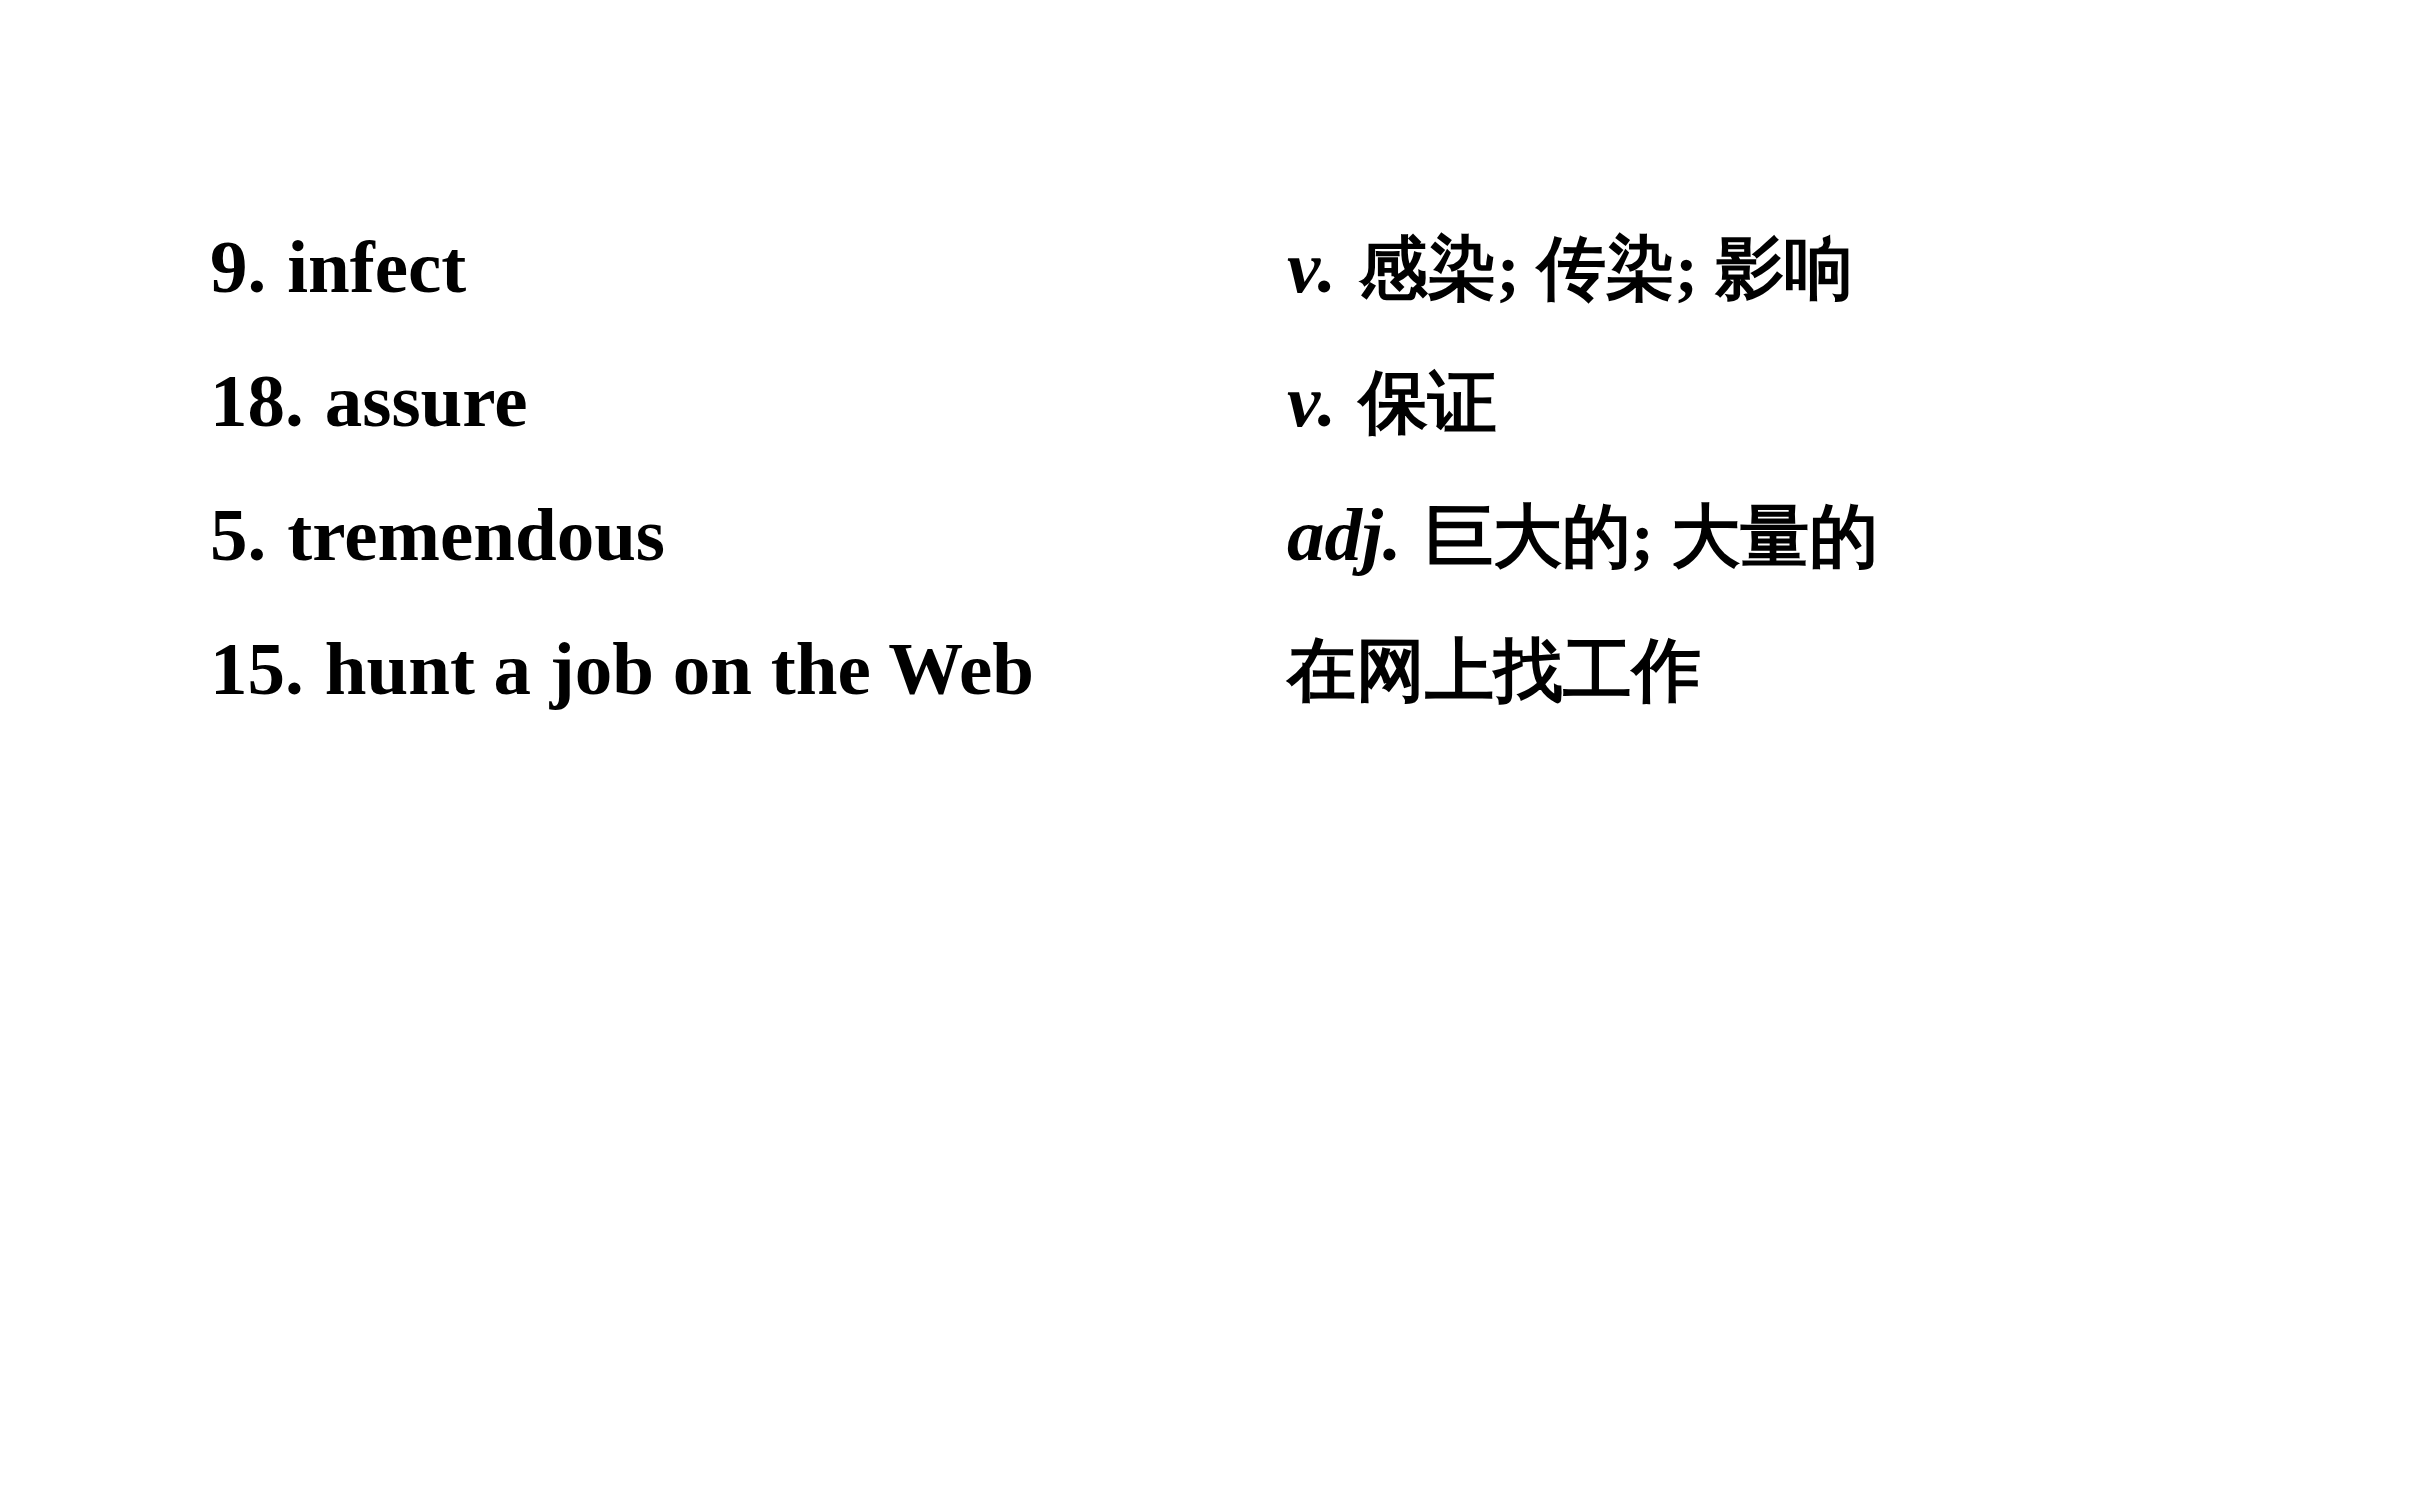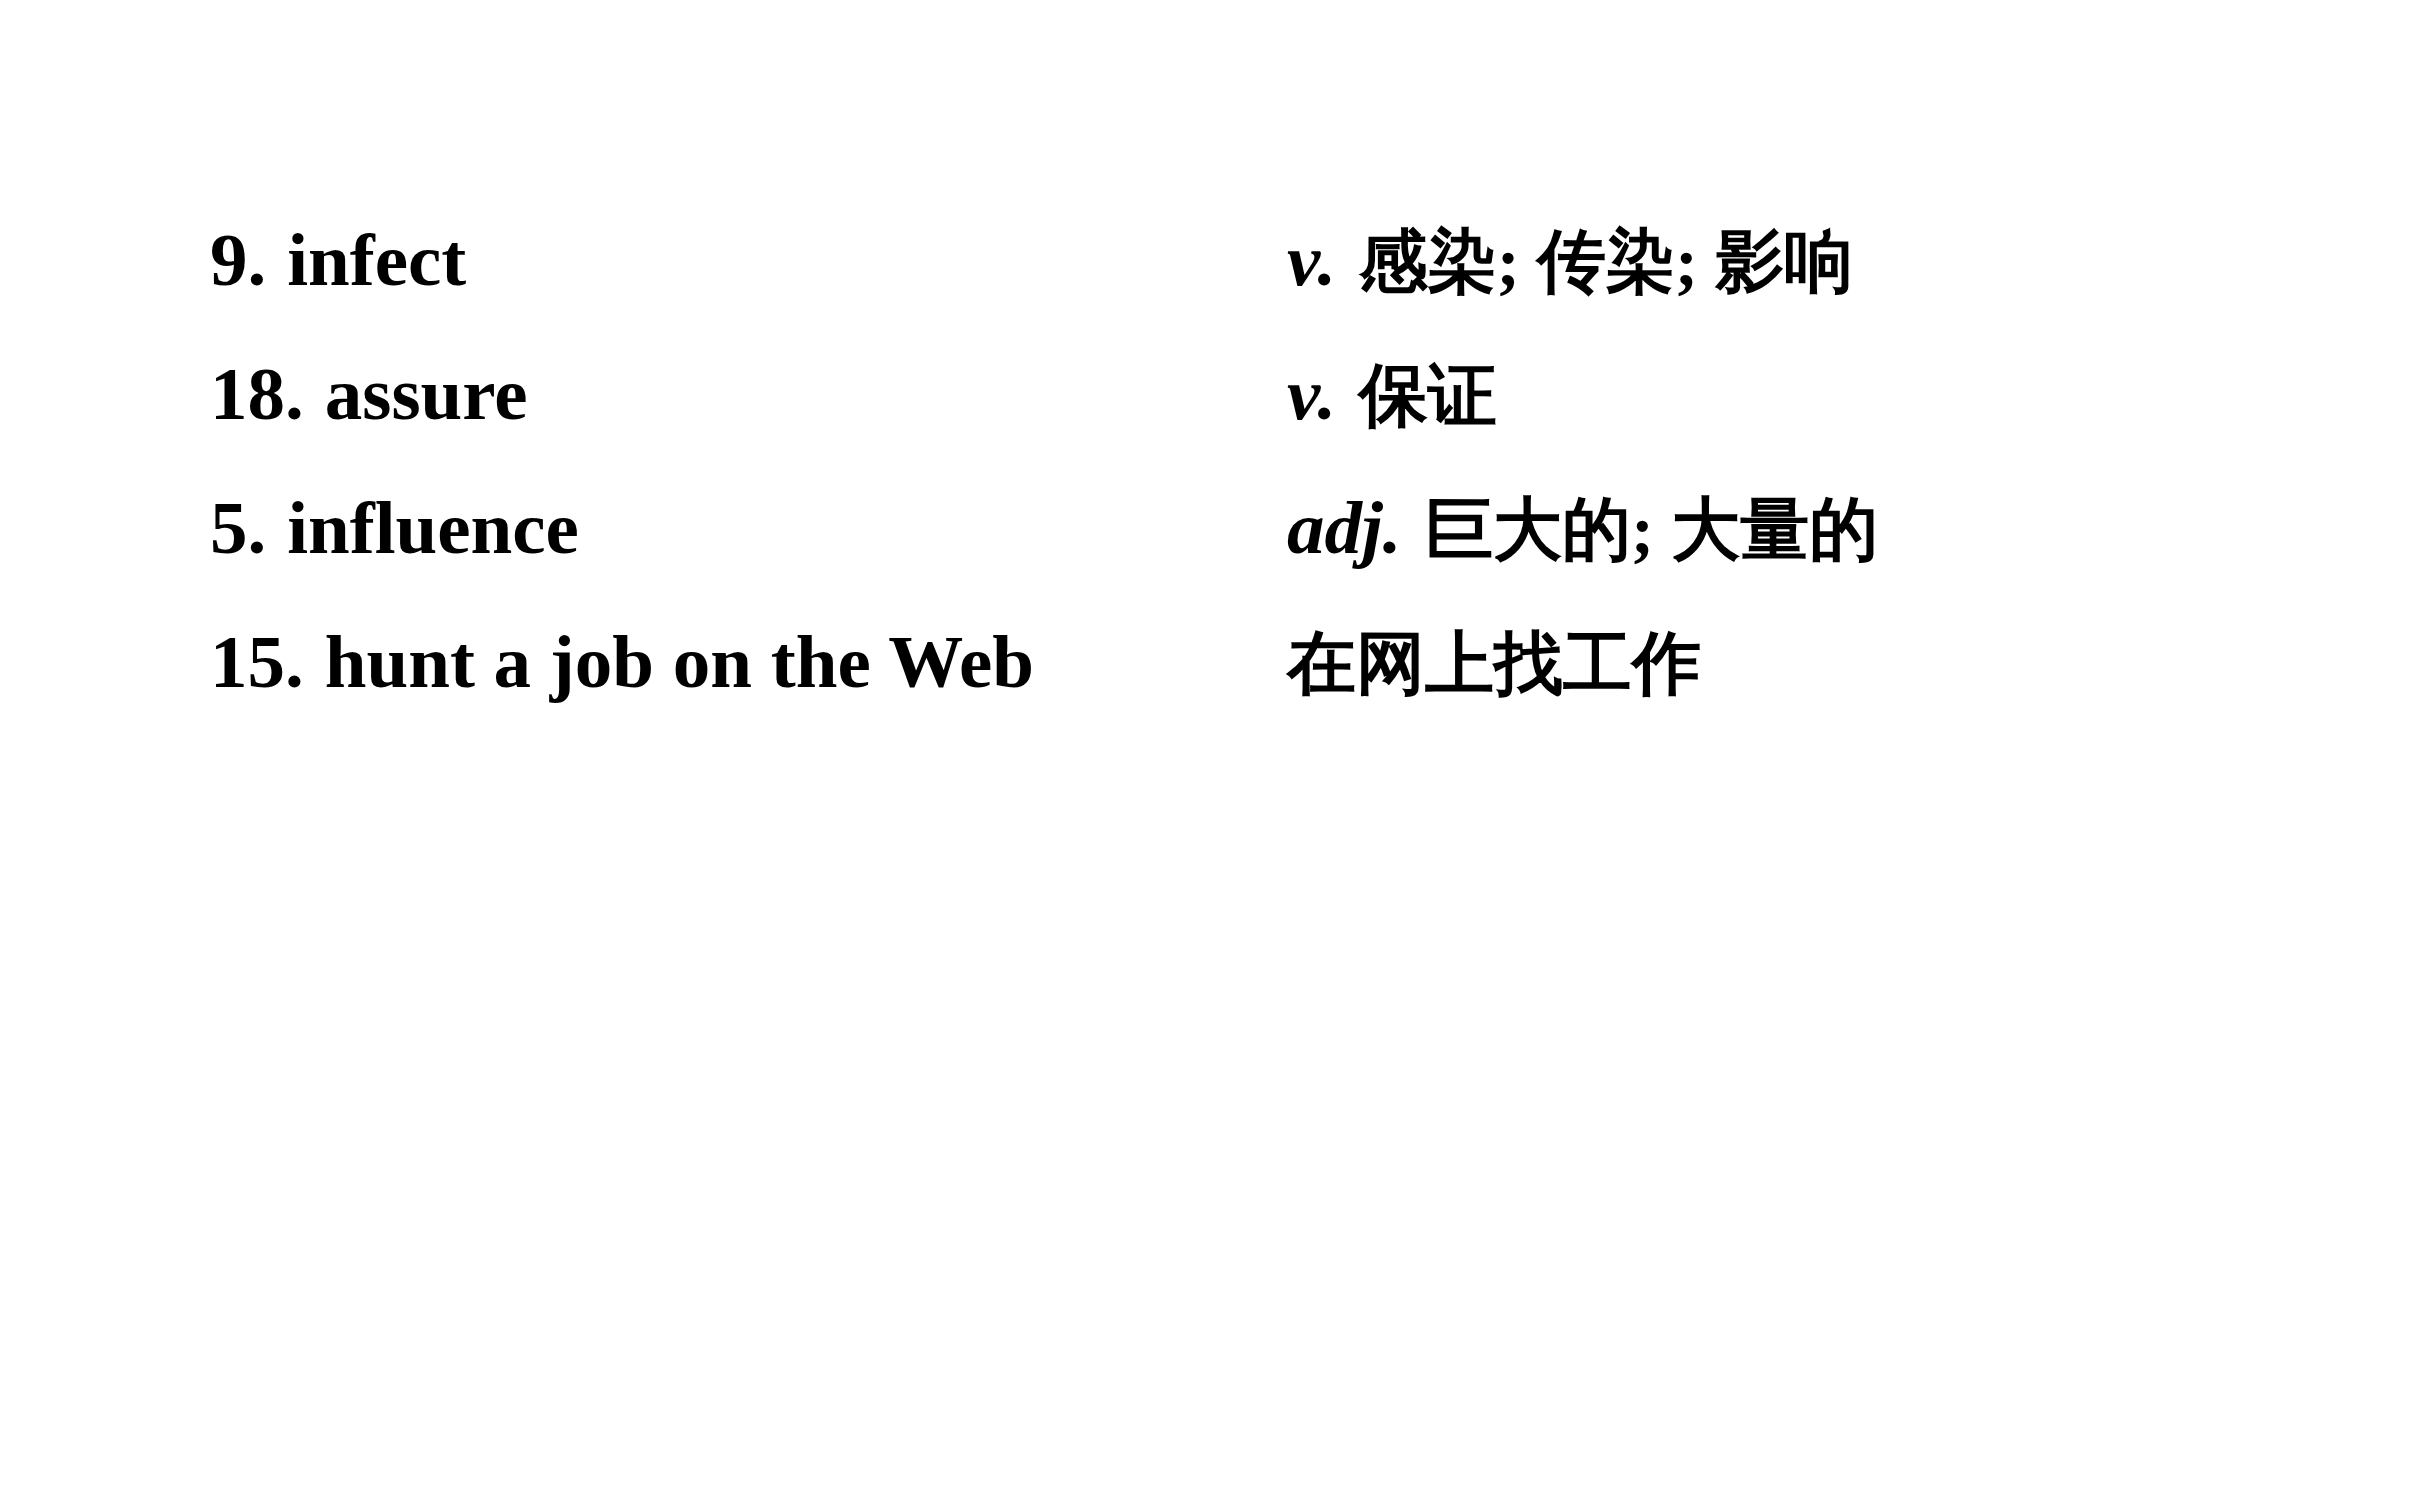--- a/index.html
+++ b/index.html
@@ -24,7 +24,7 @@
   }
   .row {
     height: 134px;
-    line-height: 75px;
+    line-height: 90px;
     white-space: nowrap;
   }
   .en {

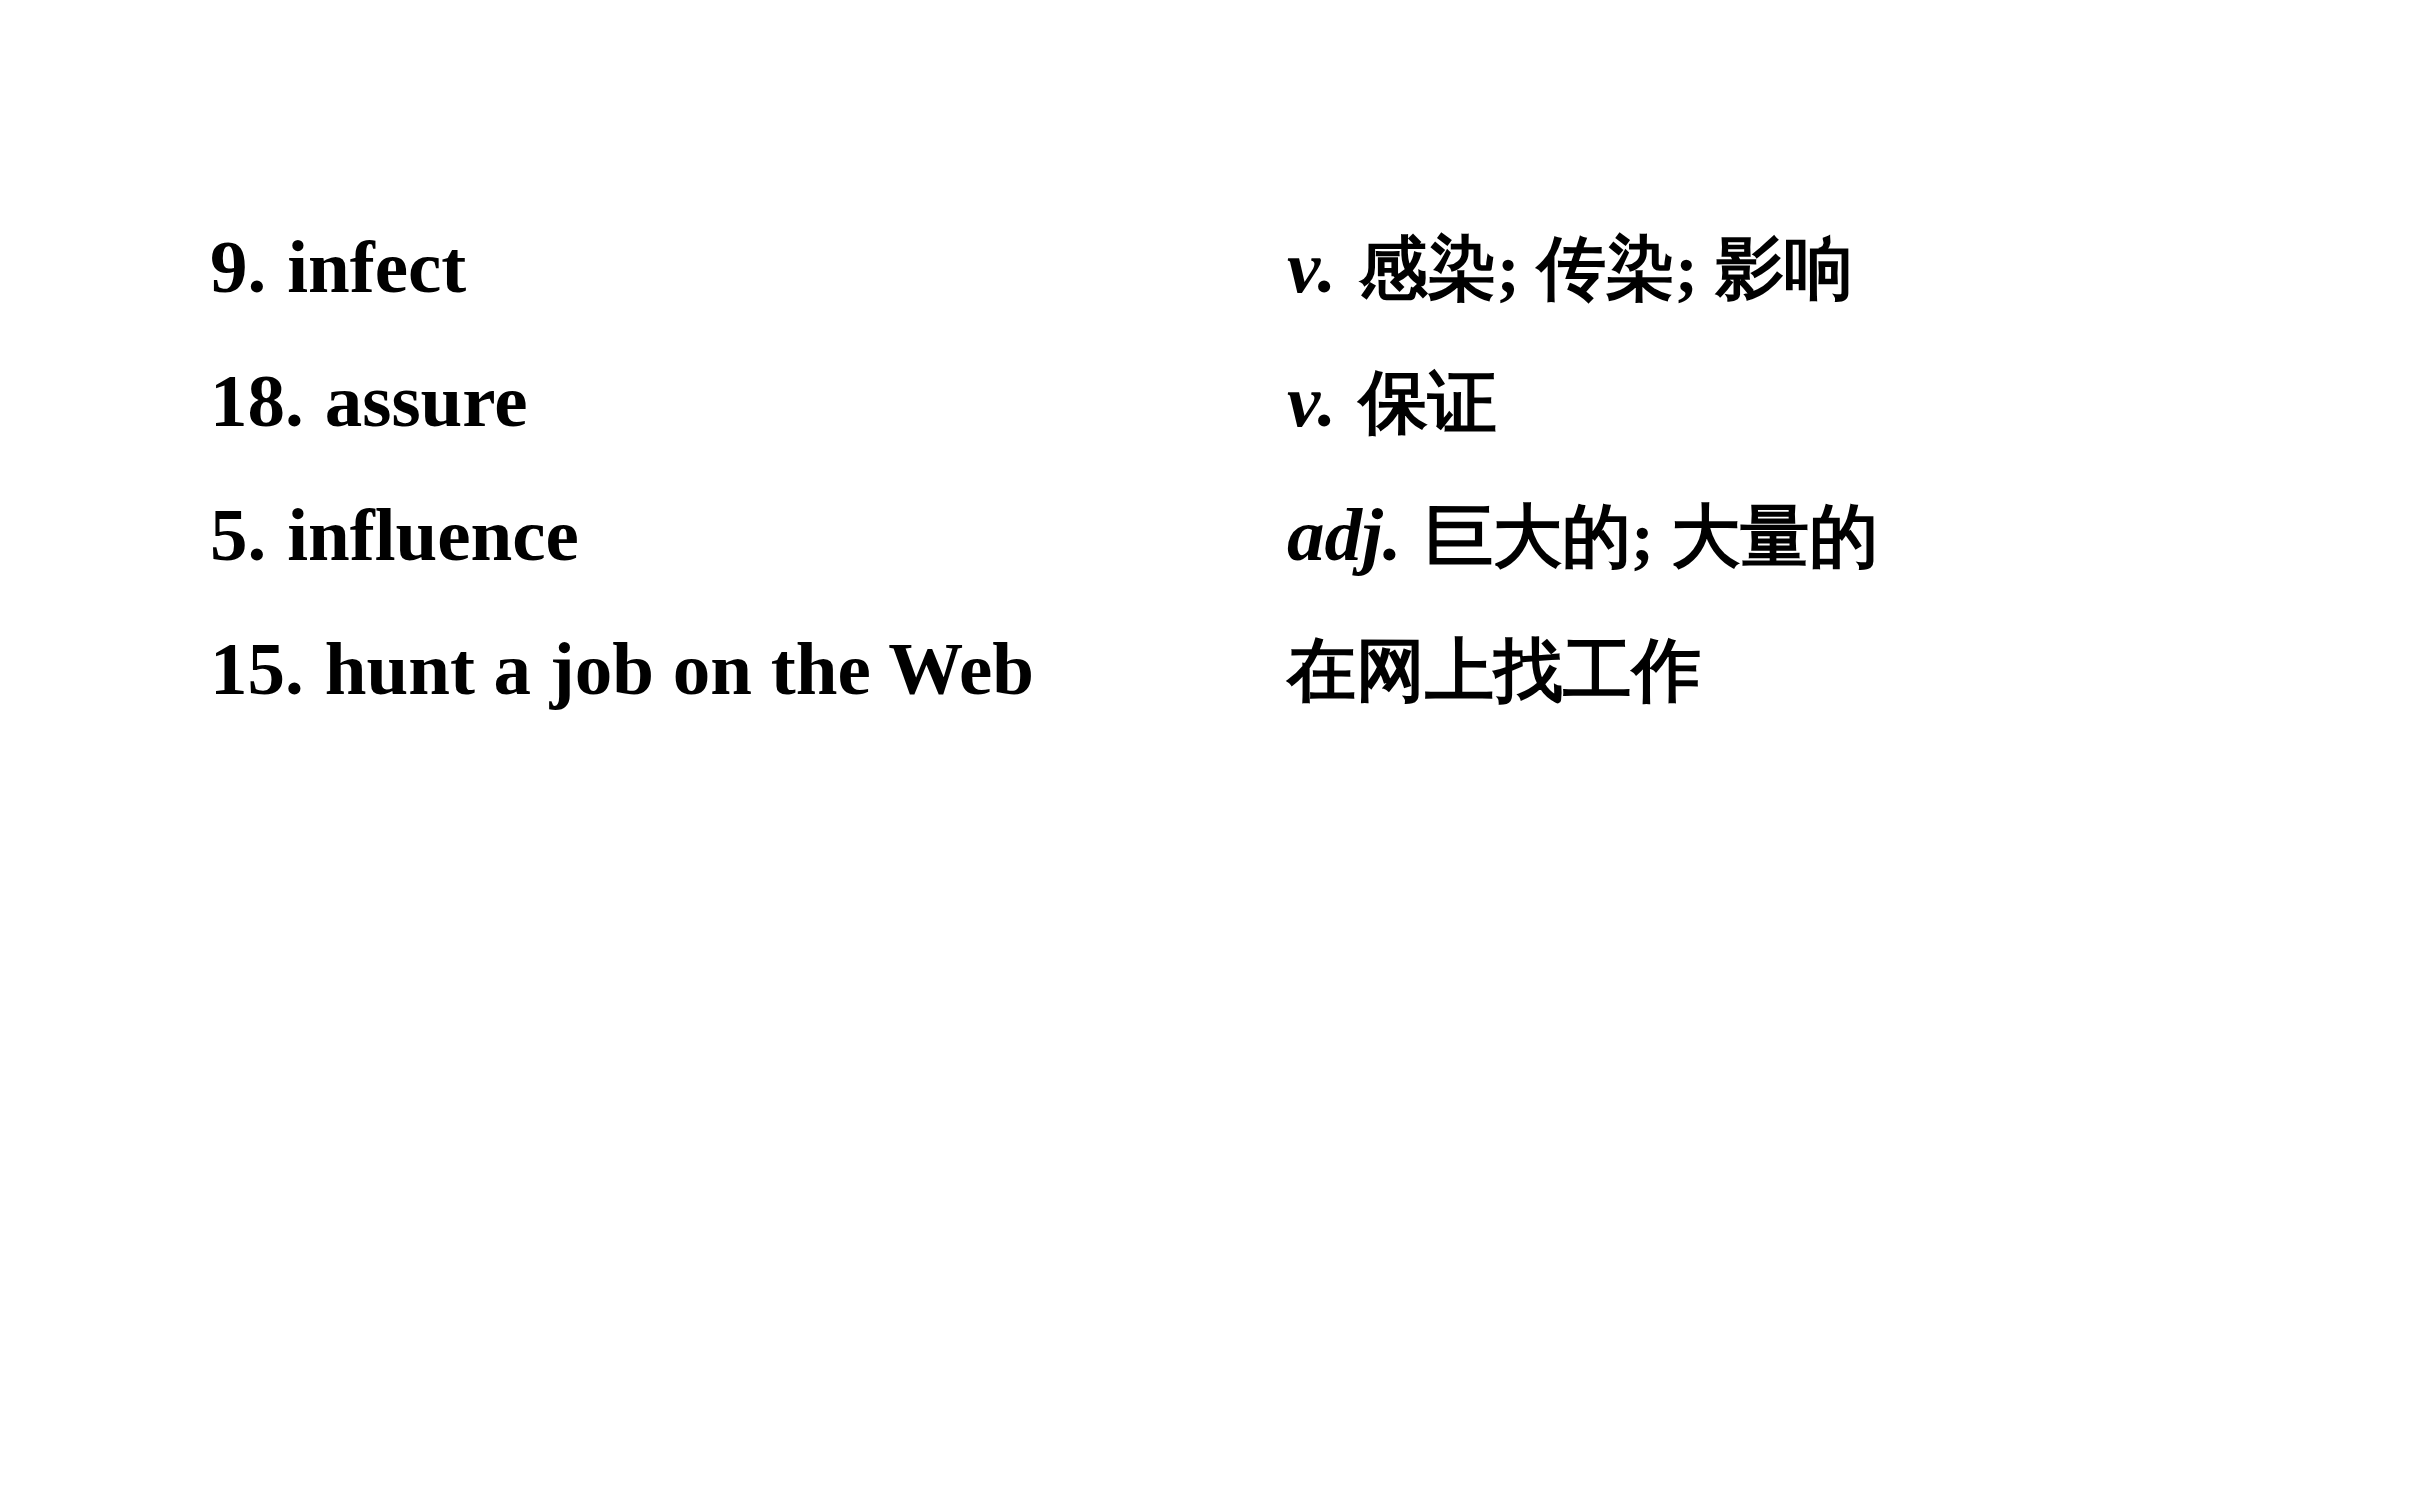--- a/index.html
+++ b/index.html
@@ -68,7 +68,7 @@
 
 
     <div class="row">
-      <span class="en"><span class="num">5.</span><span class="term">influence</span></span><span class="zh"><span class="pos">adj.</span><span class="def">巨大的; 大量的</span></span>
+      <span class="en"><span class="num">5.</span><span class="term">tremendous</span></span><span class="zh"><span class="pos">adj.</span><span class="def">巨大的; 大量的</span></span>
     </div>
 
 

